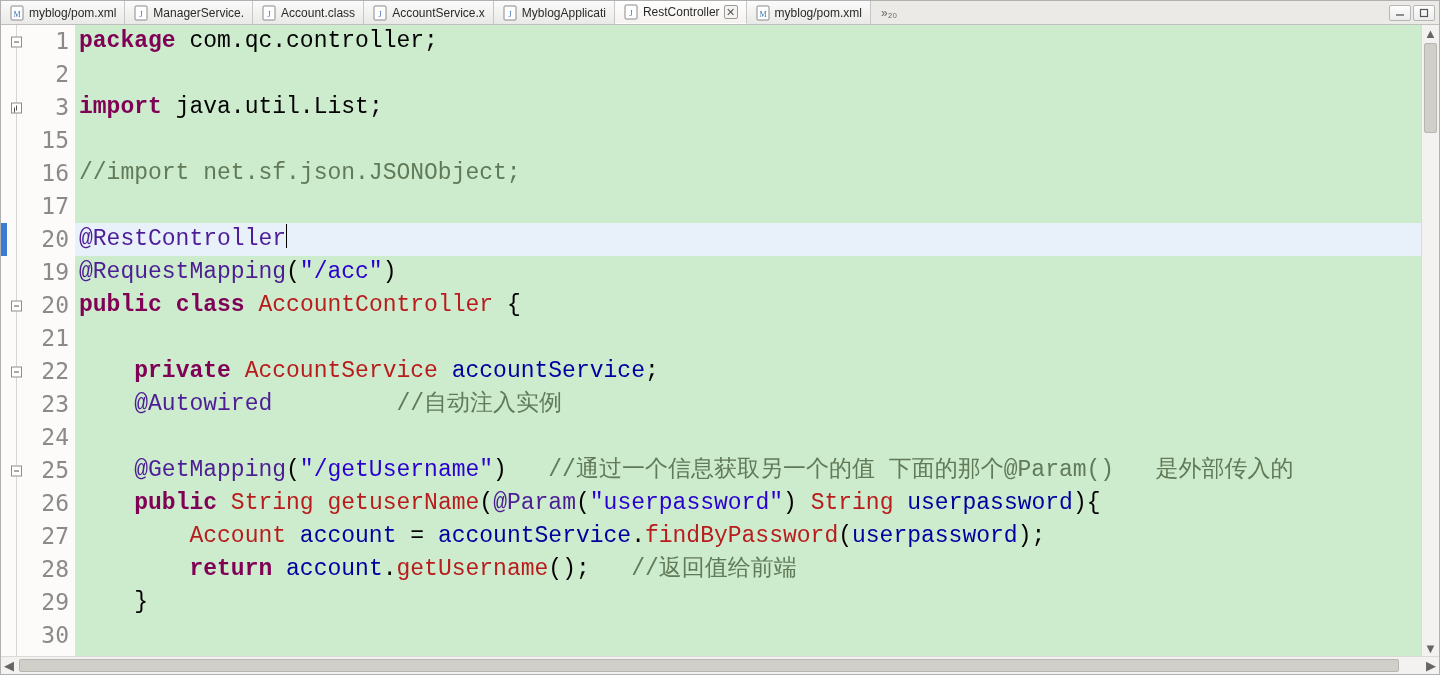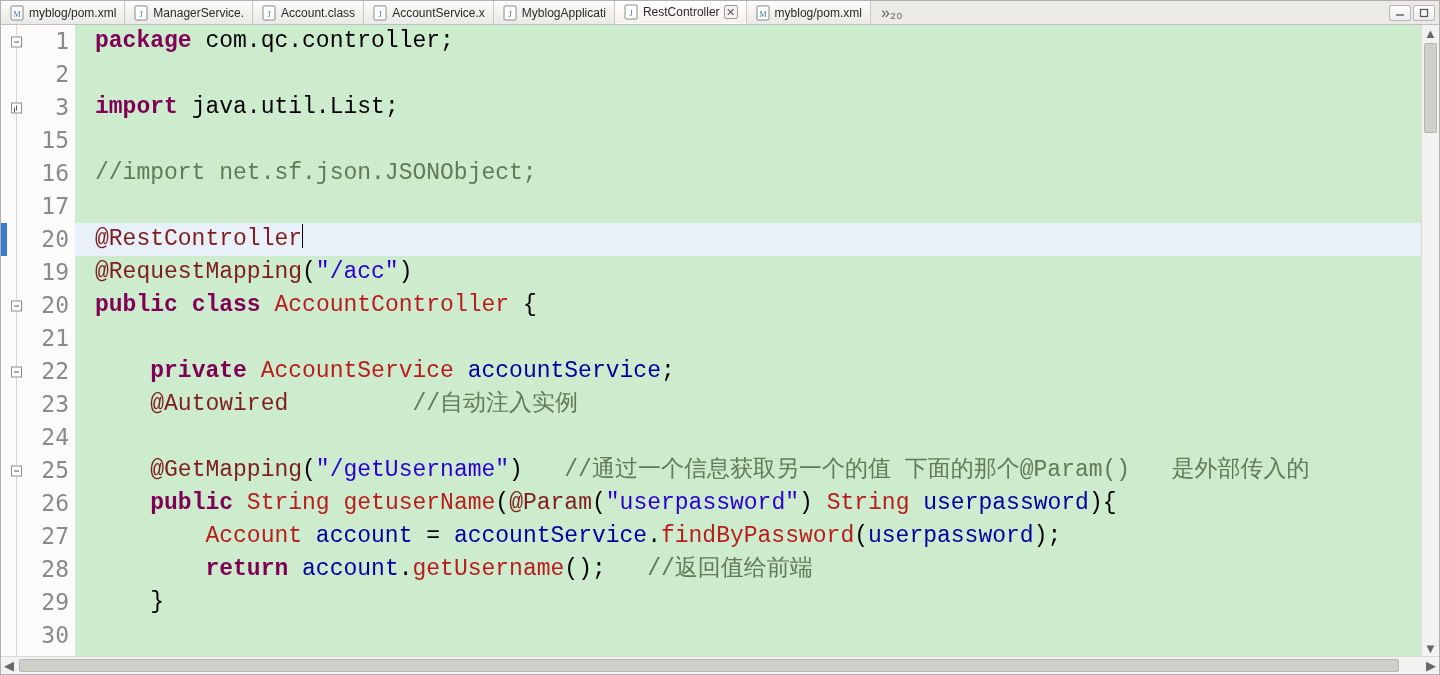--- a/index.html
+++ b/index.html
@@ -11,7 +11,7 @@
   .tab { display:flex; align-items:center; gap:4px; padding:0 8px; border-right:1px solid #c7c7c7; background:linear-gradient(#fbfbfb,#e9e9e7); cursor:pointer; white-space:nowrap; font-size:12px; color:#2a2a2a; }
   .tab.active { background:linear-gradient(#ffffff,#f5f2ee); border-bottom:1px solid #ffffff; font-weight:500; }
   .tab .close { width:14px; height:14px; display:inline-flex; align-items:center; justify-content:center; border:1px solid #9a9a9a; border-radius:2px; font-size:11px; line-height:1; color:#555; background:#f4f3f1; }
-  .tabbar .overflow { margin-left:4px; display:flex; align-items:center; color:#666; font-size:16px; padding:0 6px; }
+  .tabbar .overflow { margin-left:4px; display:flex; align-items:center; color:#666; font-size:12px; padding:0 6px; }
   .winbtns { margin-left:auto; display:flex; align-items:center; gap:2px; padding:0 4px; }
   .winbtn { width:22px; height:16px; border:1px solid #b6b6b6; border-radius:2px; background:linear-gradient(#fdfdfd,#ececec); display:flex; align-items:center; justify-content:center; }
   .winbtn svg { width:10px; height:10px; }

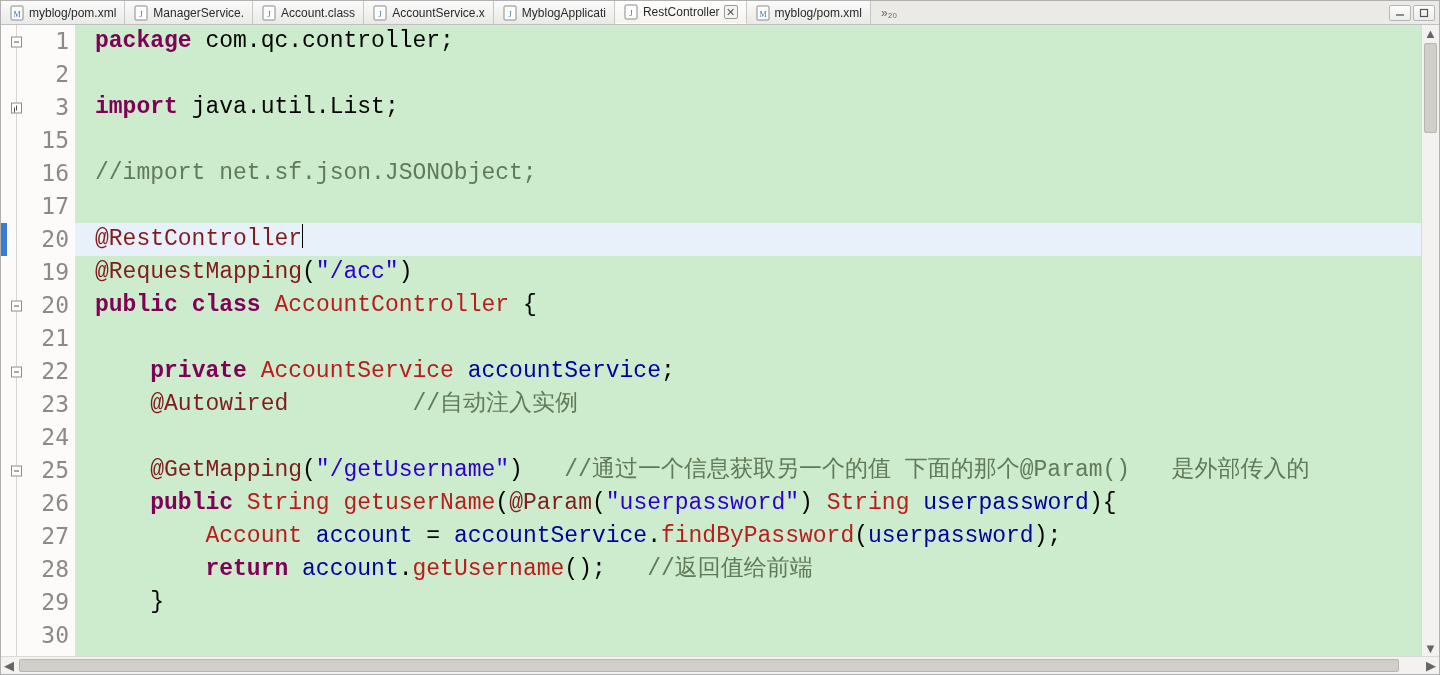--- a/index.html
+++ b/index.html
@@ -29,7 +29,7 @@
   .gutter .foldable.plus::after { height:5px; width:1px; left:-1px; box-shadow:-2px 2px 0 0 #555; }
 
   .code { flex:1; font-family:Consolas,"Courier New",monospace; font-size:23px; line-height:33px; background:#cdebcd; overflow:hidden; position:relative; }
-  .cline { height:33px; white-space:pre; padding-left:20px; }
+  .cline { height:33px; white-space:pre; padding-left:4px; }
   .cline.hl { background:#e8f0fa; }
   .caret { display:inline-block; width:0; height:24px; border-left:1px solid #000; vertical-align:-3px; }
 

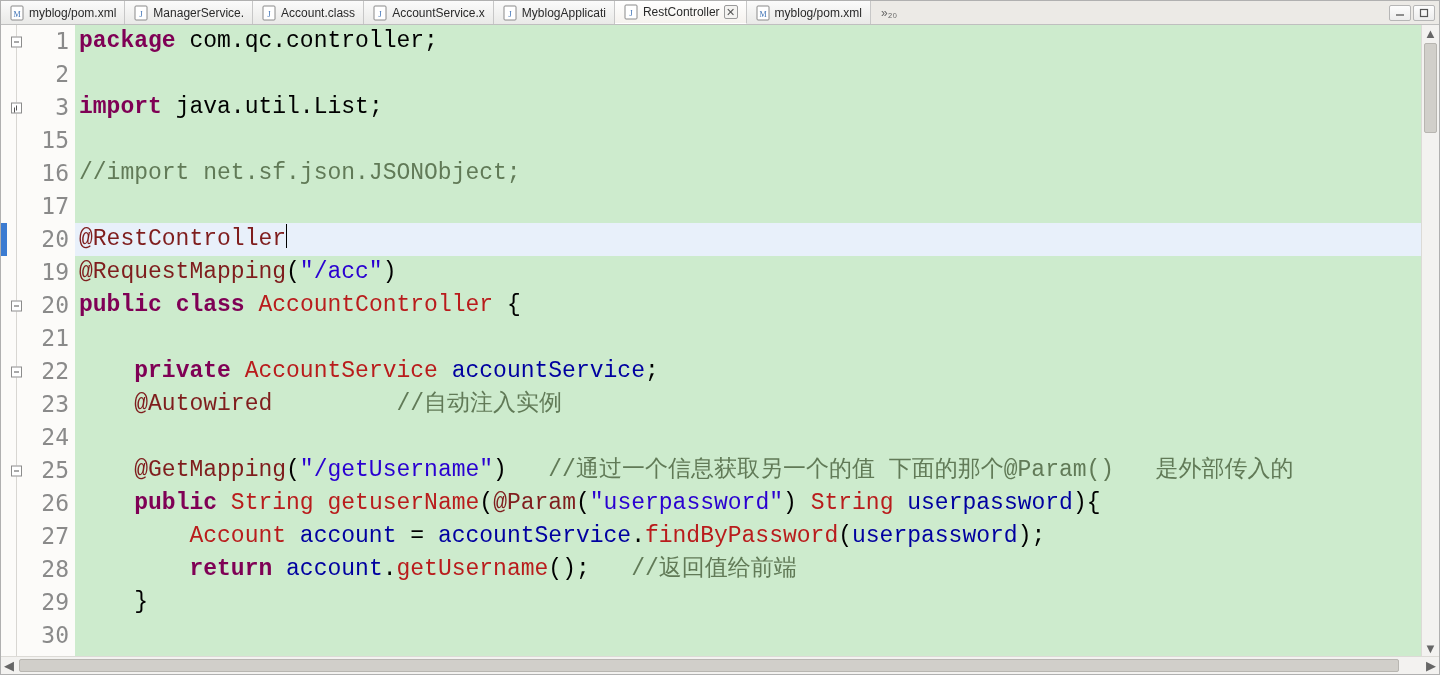--- a/index.html
+++ b/index.html
@@ -37,7 +37,7 @@
   .tok-pkg{ color:#000; }
   .tok-pl { color:#000; }                               
   .tok-cm { color:#617a57; }                            
-  .tok-an { color:#7f1d1d; }                            
+  .tok-an { color:#4c1d95; }                            
   .tok-s  { color:#2a00d1; }                            
   .tok-id { color:#0000a0; }                            
   .tok-m  { color:#b91c1c; }                               

